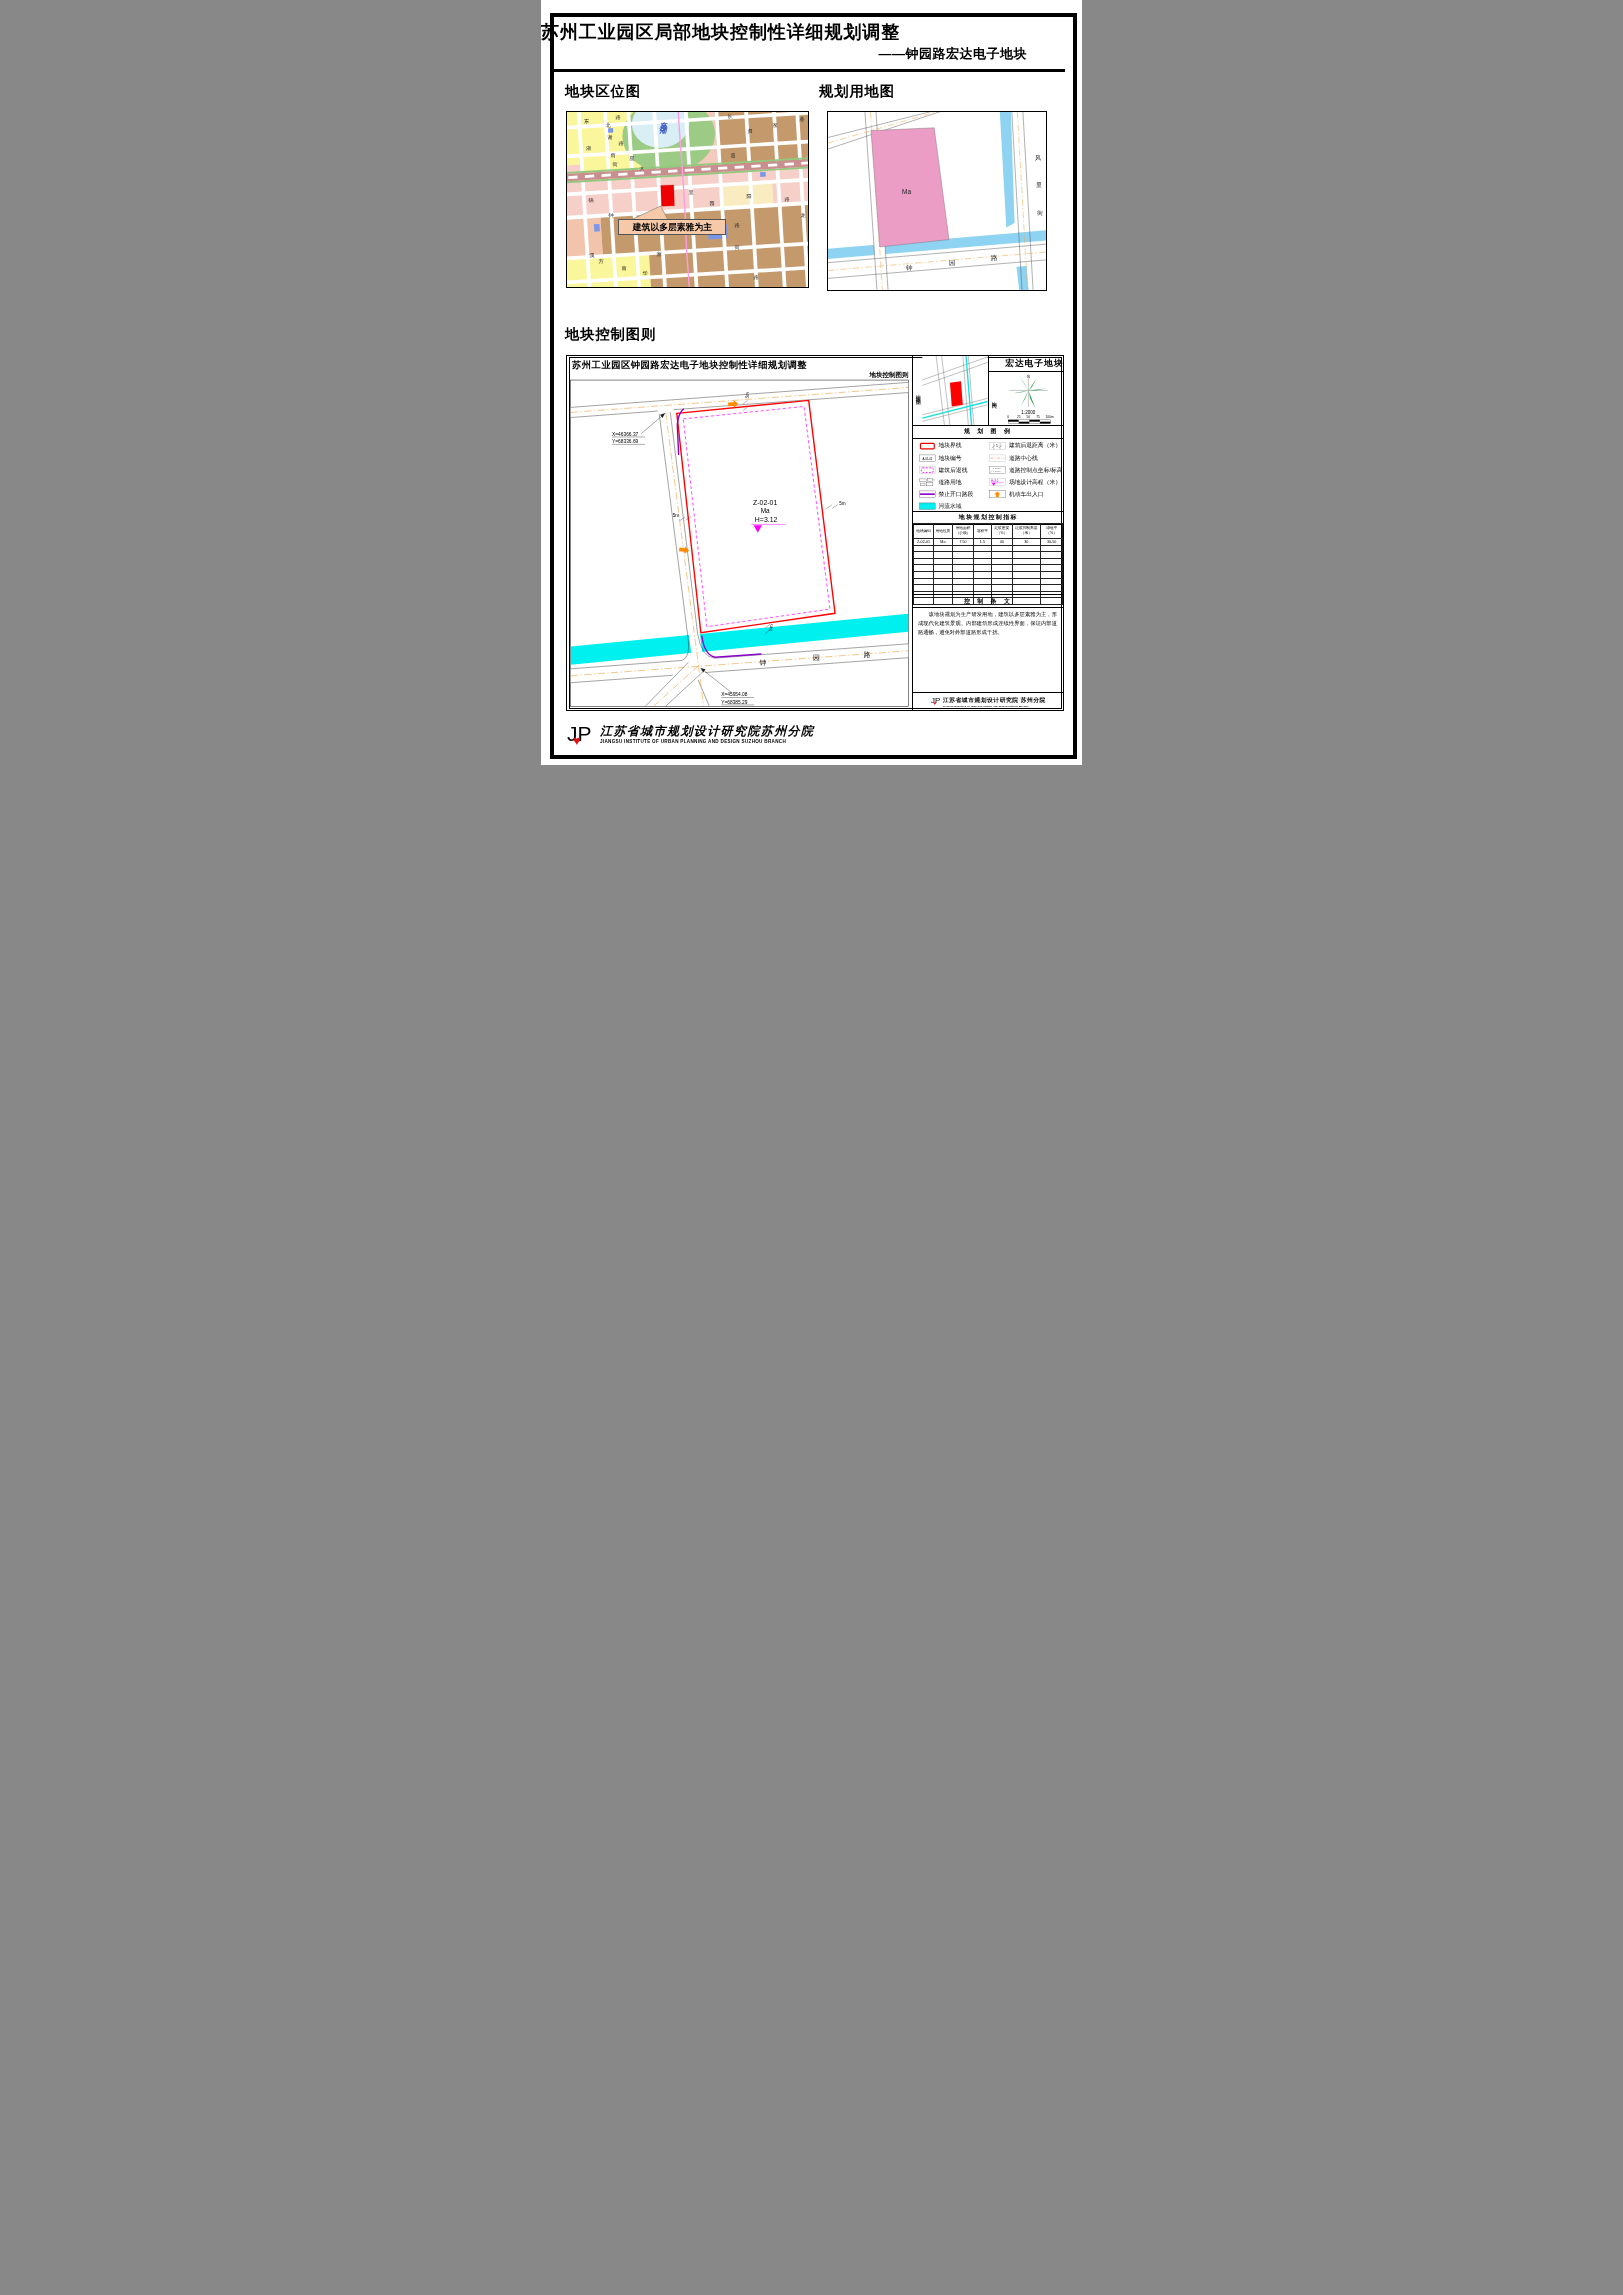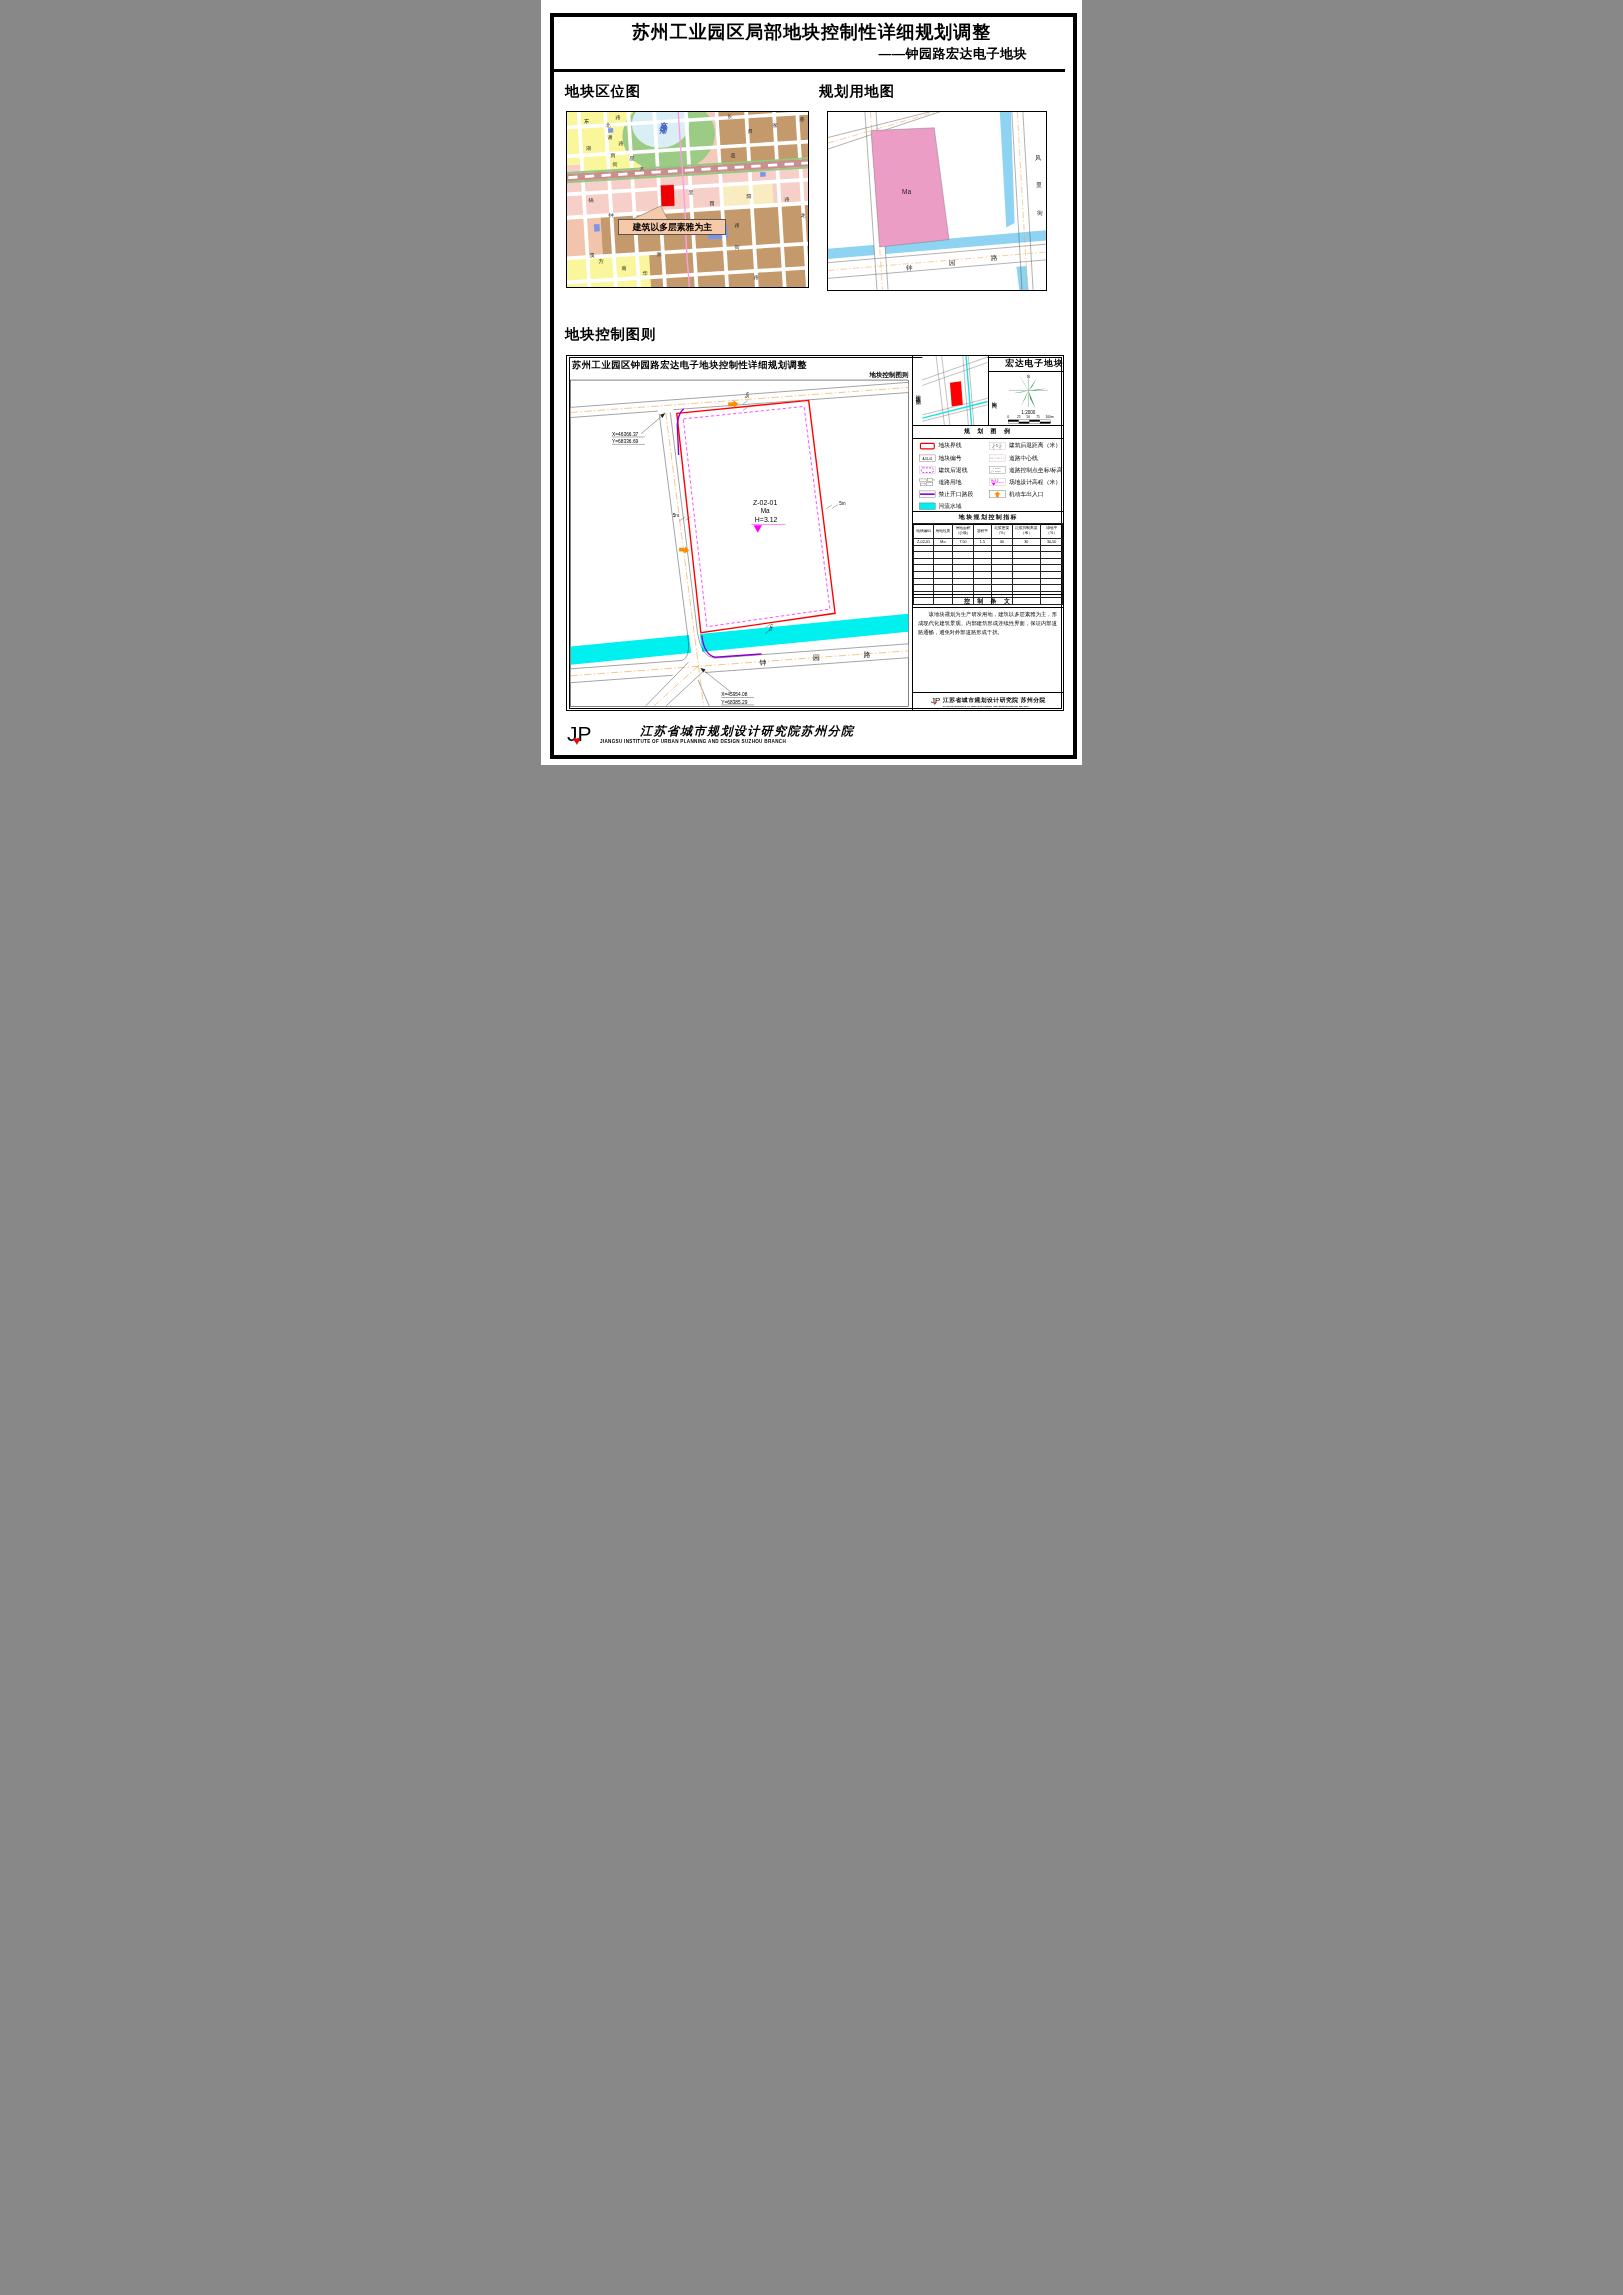--- a/index.html
+++ b/index.html
@@ -7,7 +7,7 @@
         font-family:"Liberation Sans",sans-serif;color:#000;overflow:hidden;}
   .abs{position:absolute;}
   .border-frame{left:9.3px;top:13px;width:519px;height:738px;border:4.2px solid #000;}
-  .page-title{left:0;top:20.4px;width:100%;text-align:center;font-size:18px;font-weight:bold;letter-spacing:0.9px;}
+  .page-title{left:0;top:20.4px;width:100%;font-size:18px;font-weight:bold;letter-spacing:0.9px;}
   .page-subtitle{right:55px;top:45px;font-size:13px;font-weight:bold;letter-spacing:0.5px;}
   .title-sep{left:13.4px;top:69px;width:511px;height:2.8px;background:#000;}
   .section-title{font-size:14.3px;font-weight:bold;letter-spacing:0.9px;}

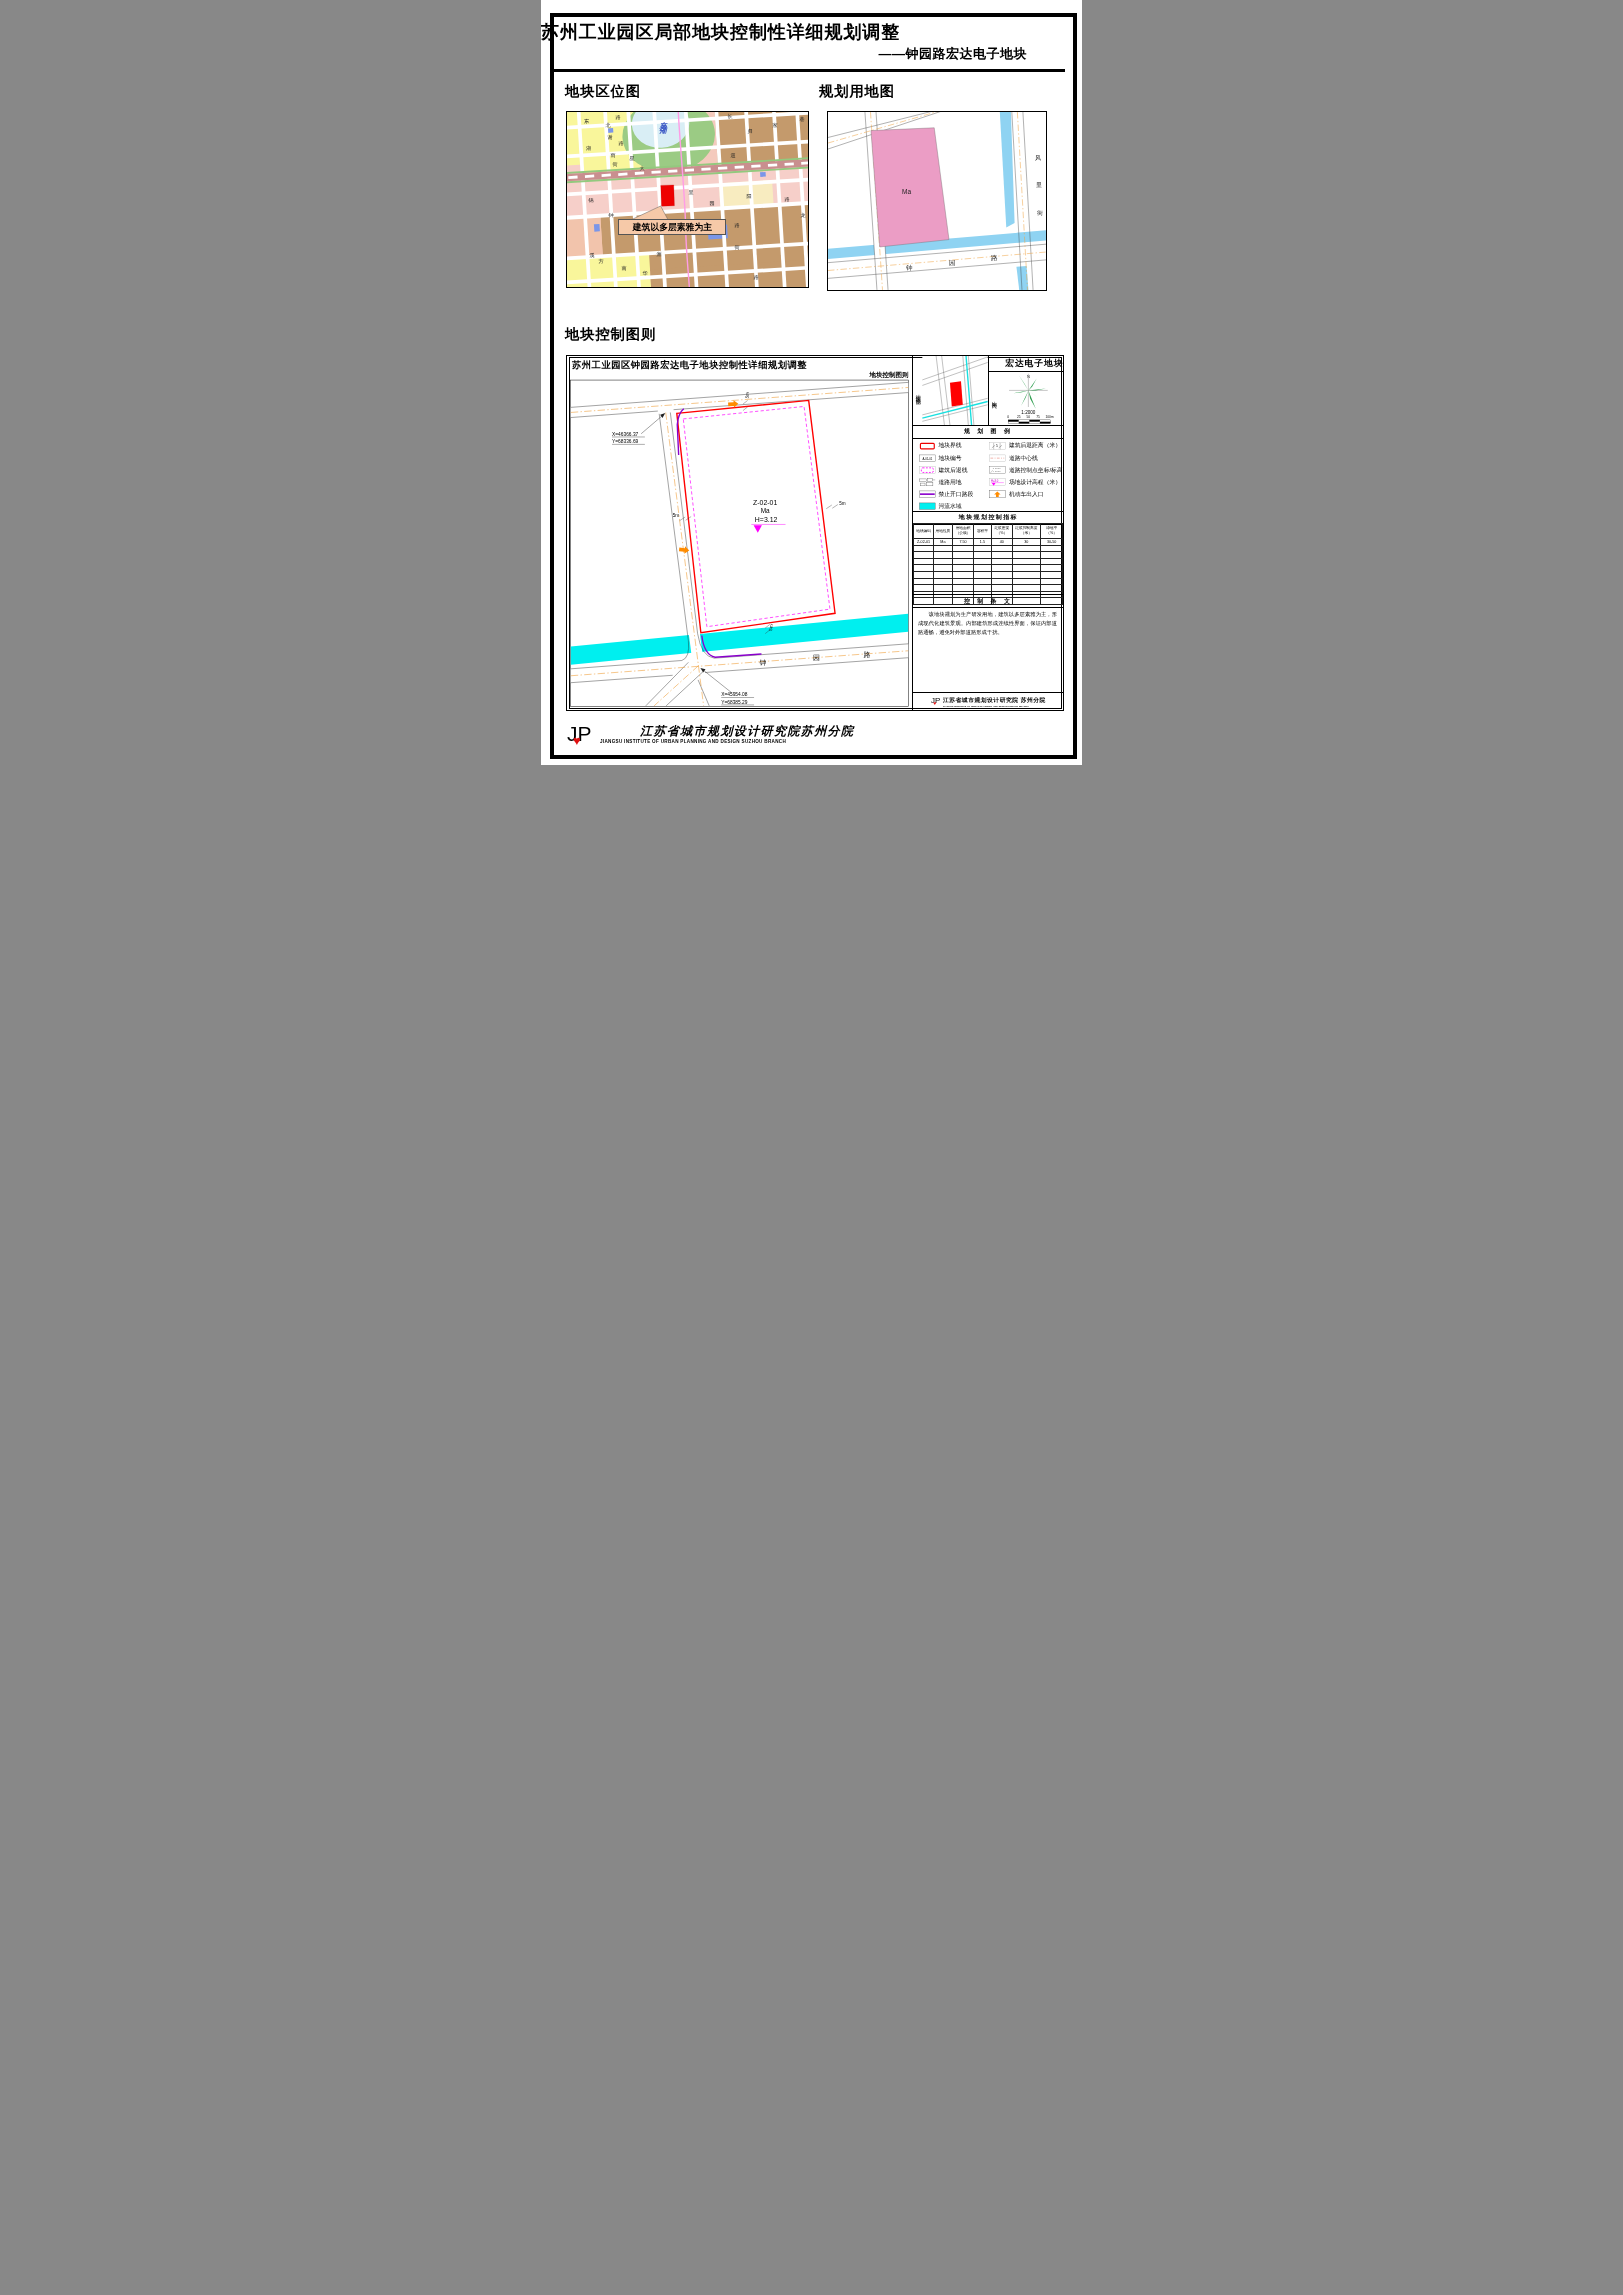--- a/index.html
+++ b/index.html
@@ -36,7 +36,7 @@
   .inst-cn{font-size:5.8px;font-weight:bold;letter-spacing:0.5px;}
   .inst-en{font-size:2.2px;font-weight:bold;letter-spacing:0.1px;}
   .jp-mark{position:relative;font-weight:normal;line-height:1;}
-  .footer-cn{font-family:"Liberation Serif",serif;font-style:italic;font-weight:bold;font-size:12px;letter-spacing:1.4px;margin-left:40px;}
+  .footer-cn{font-family:"Liberation Serif",serif;font-style:italic;font-weight:bold;font-size:12px;letter-spacing:1.4px;}
   .footer-en{font-size:4.6px;font-weight:bold;letter-spacing:0.3px;}
   svg text{font-family:"Liberation Sans",sans-serif;}
 </style>

